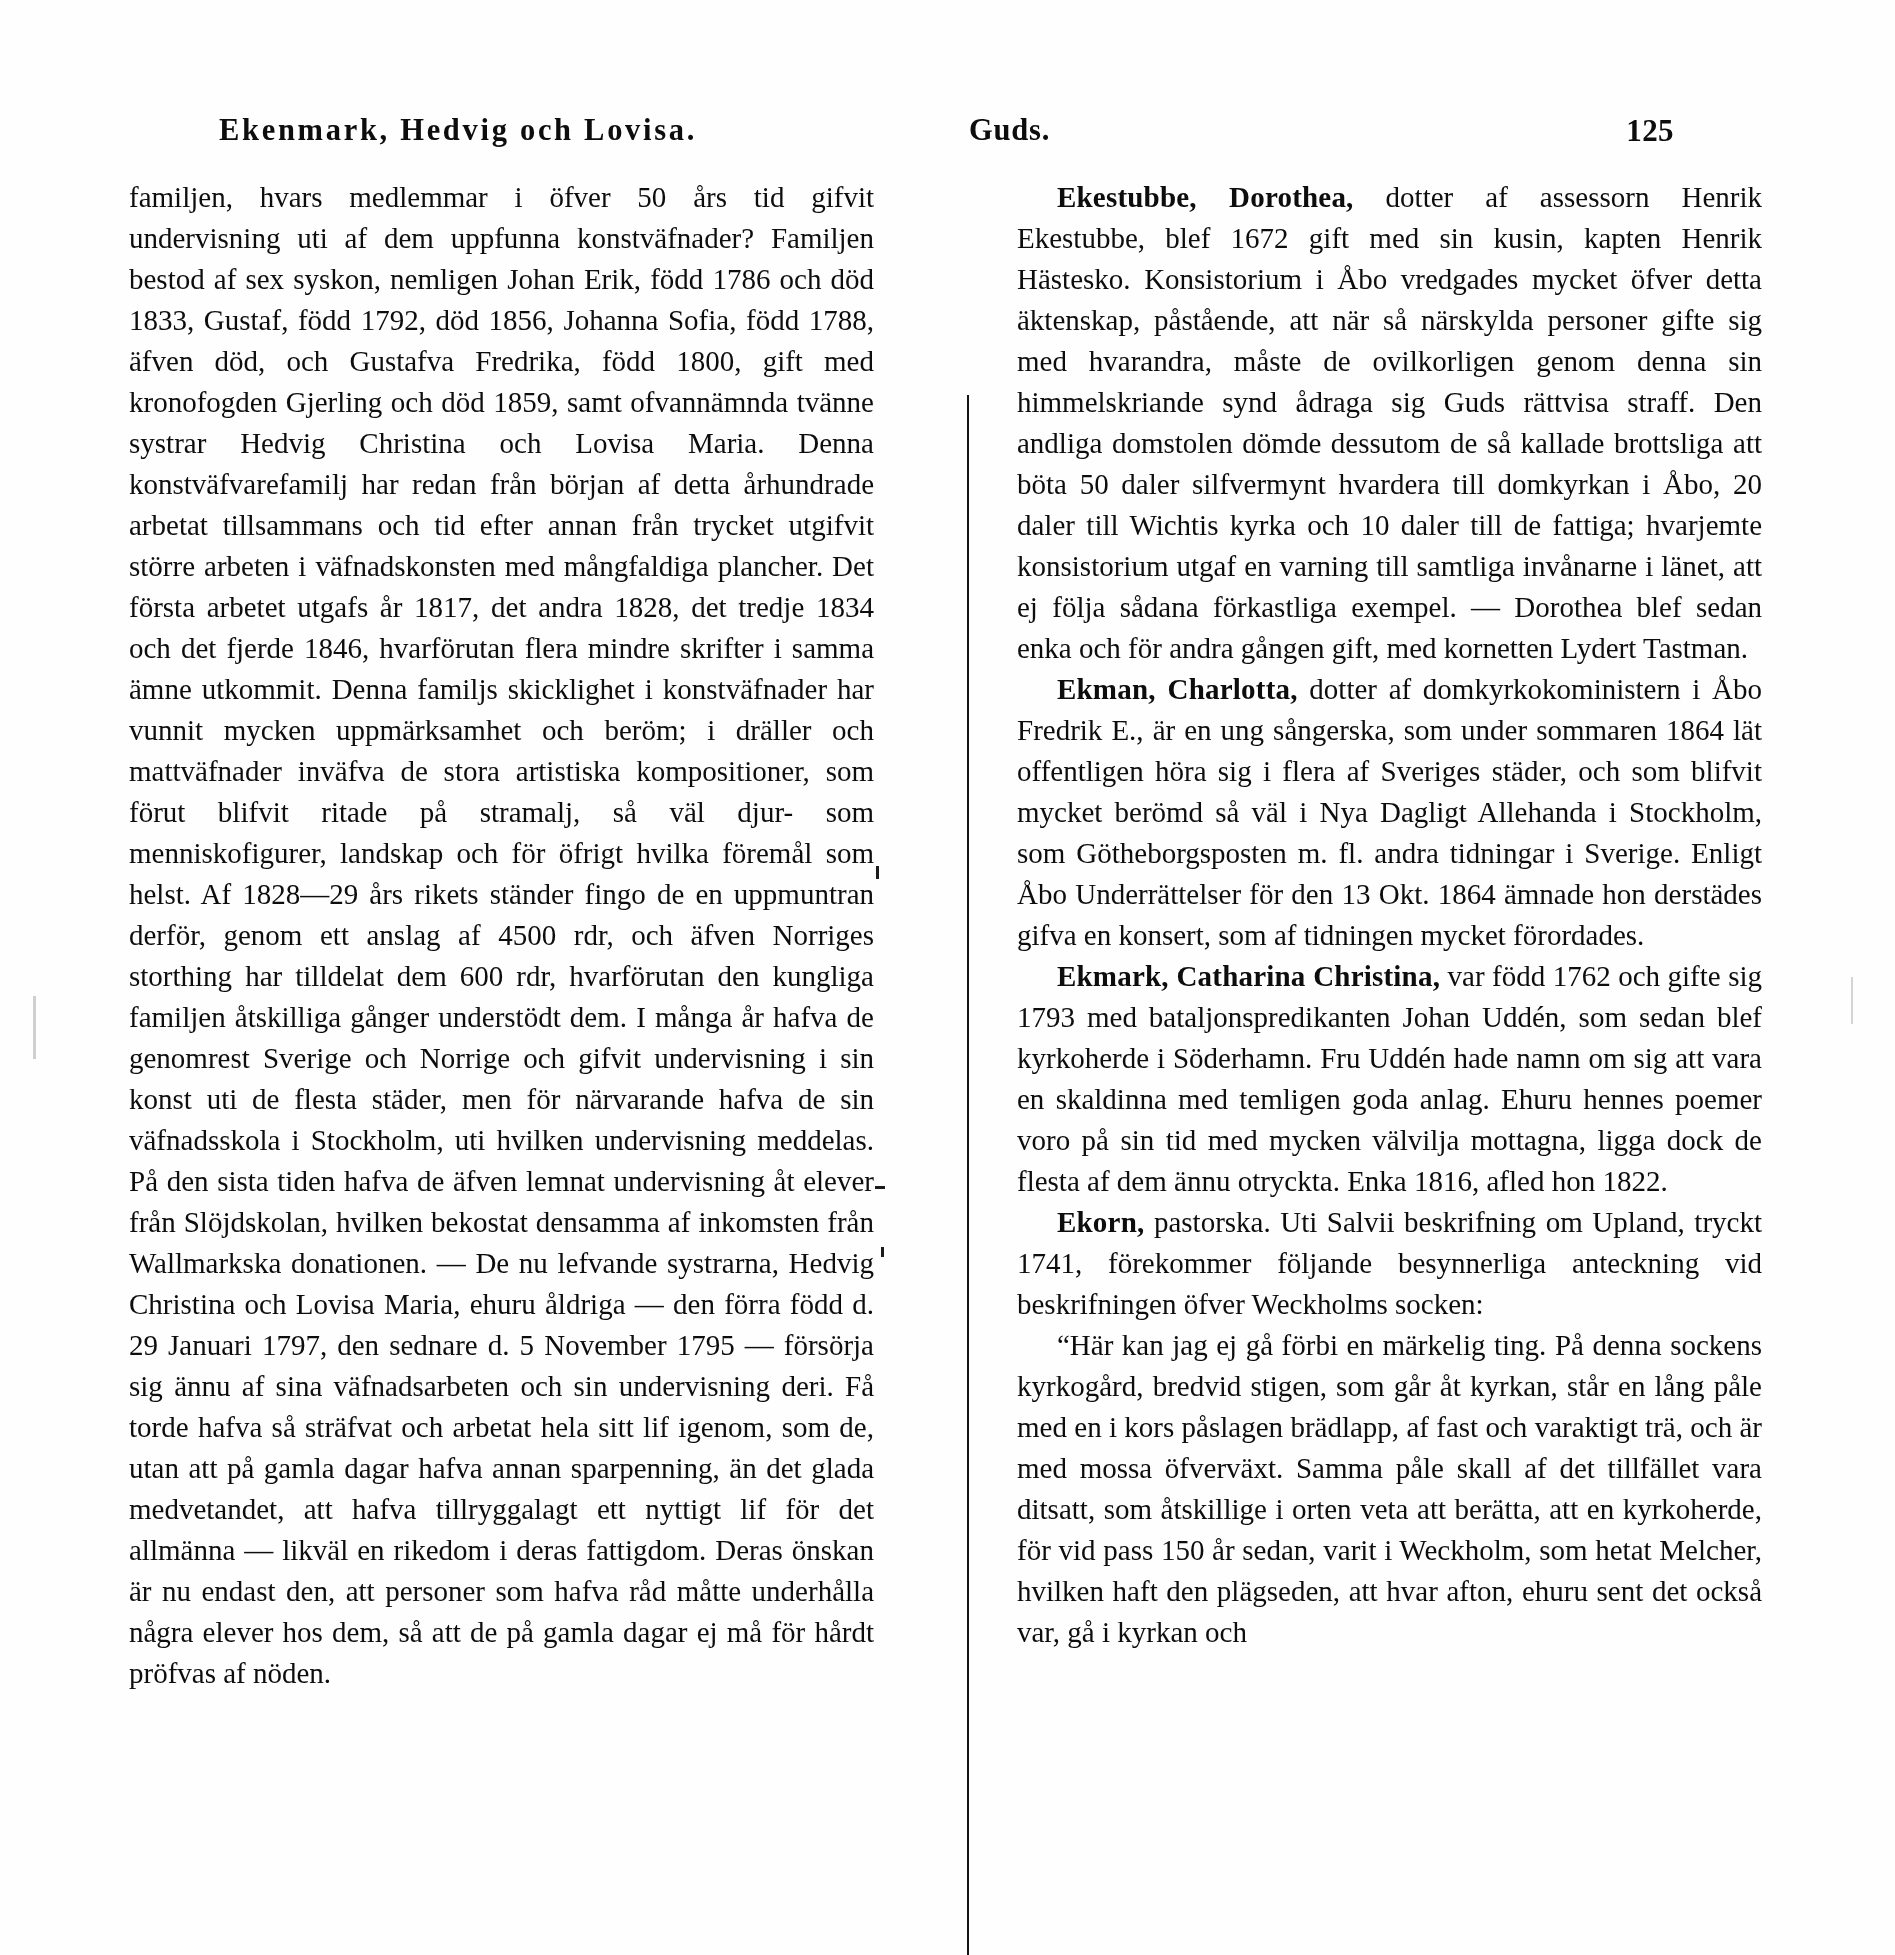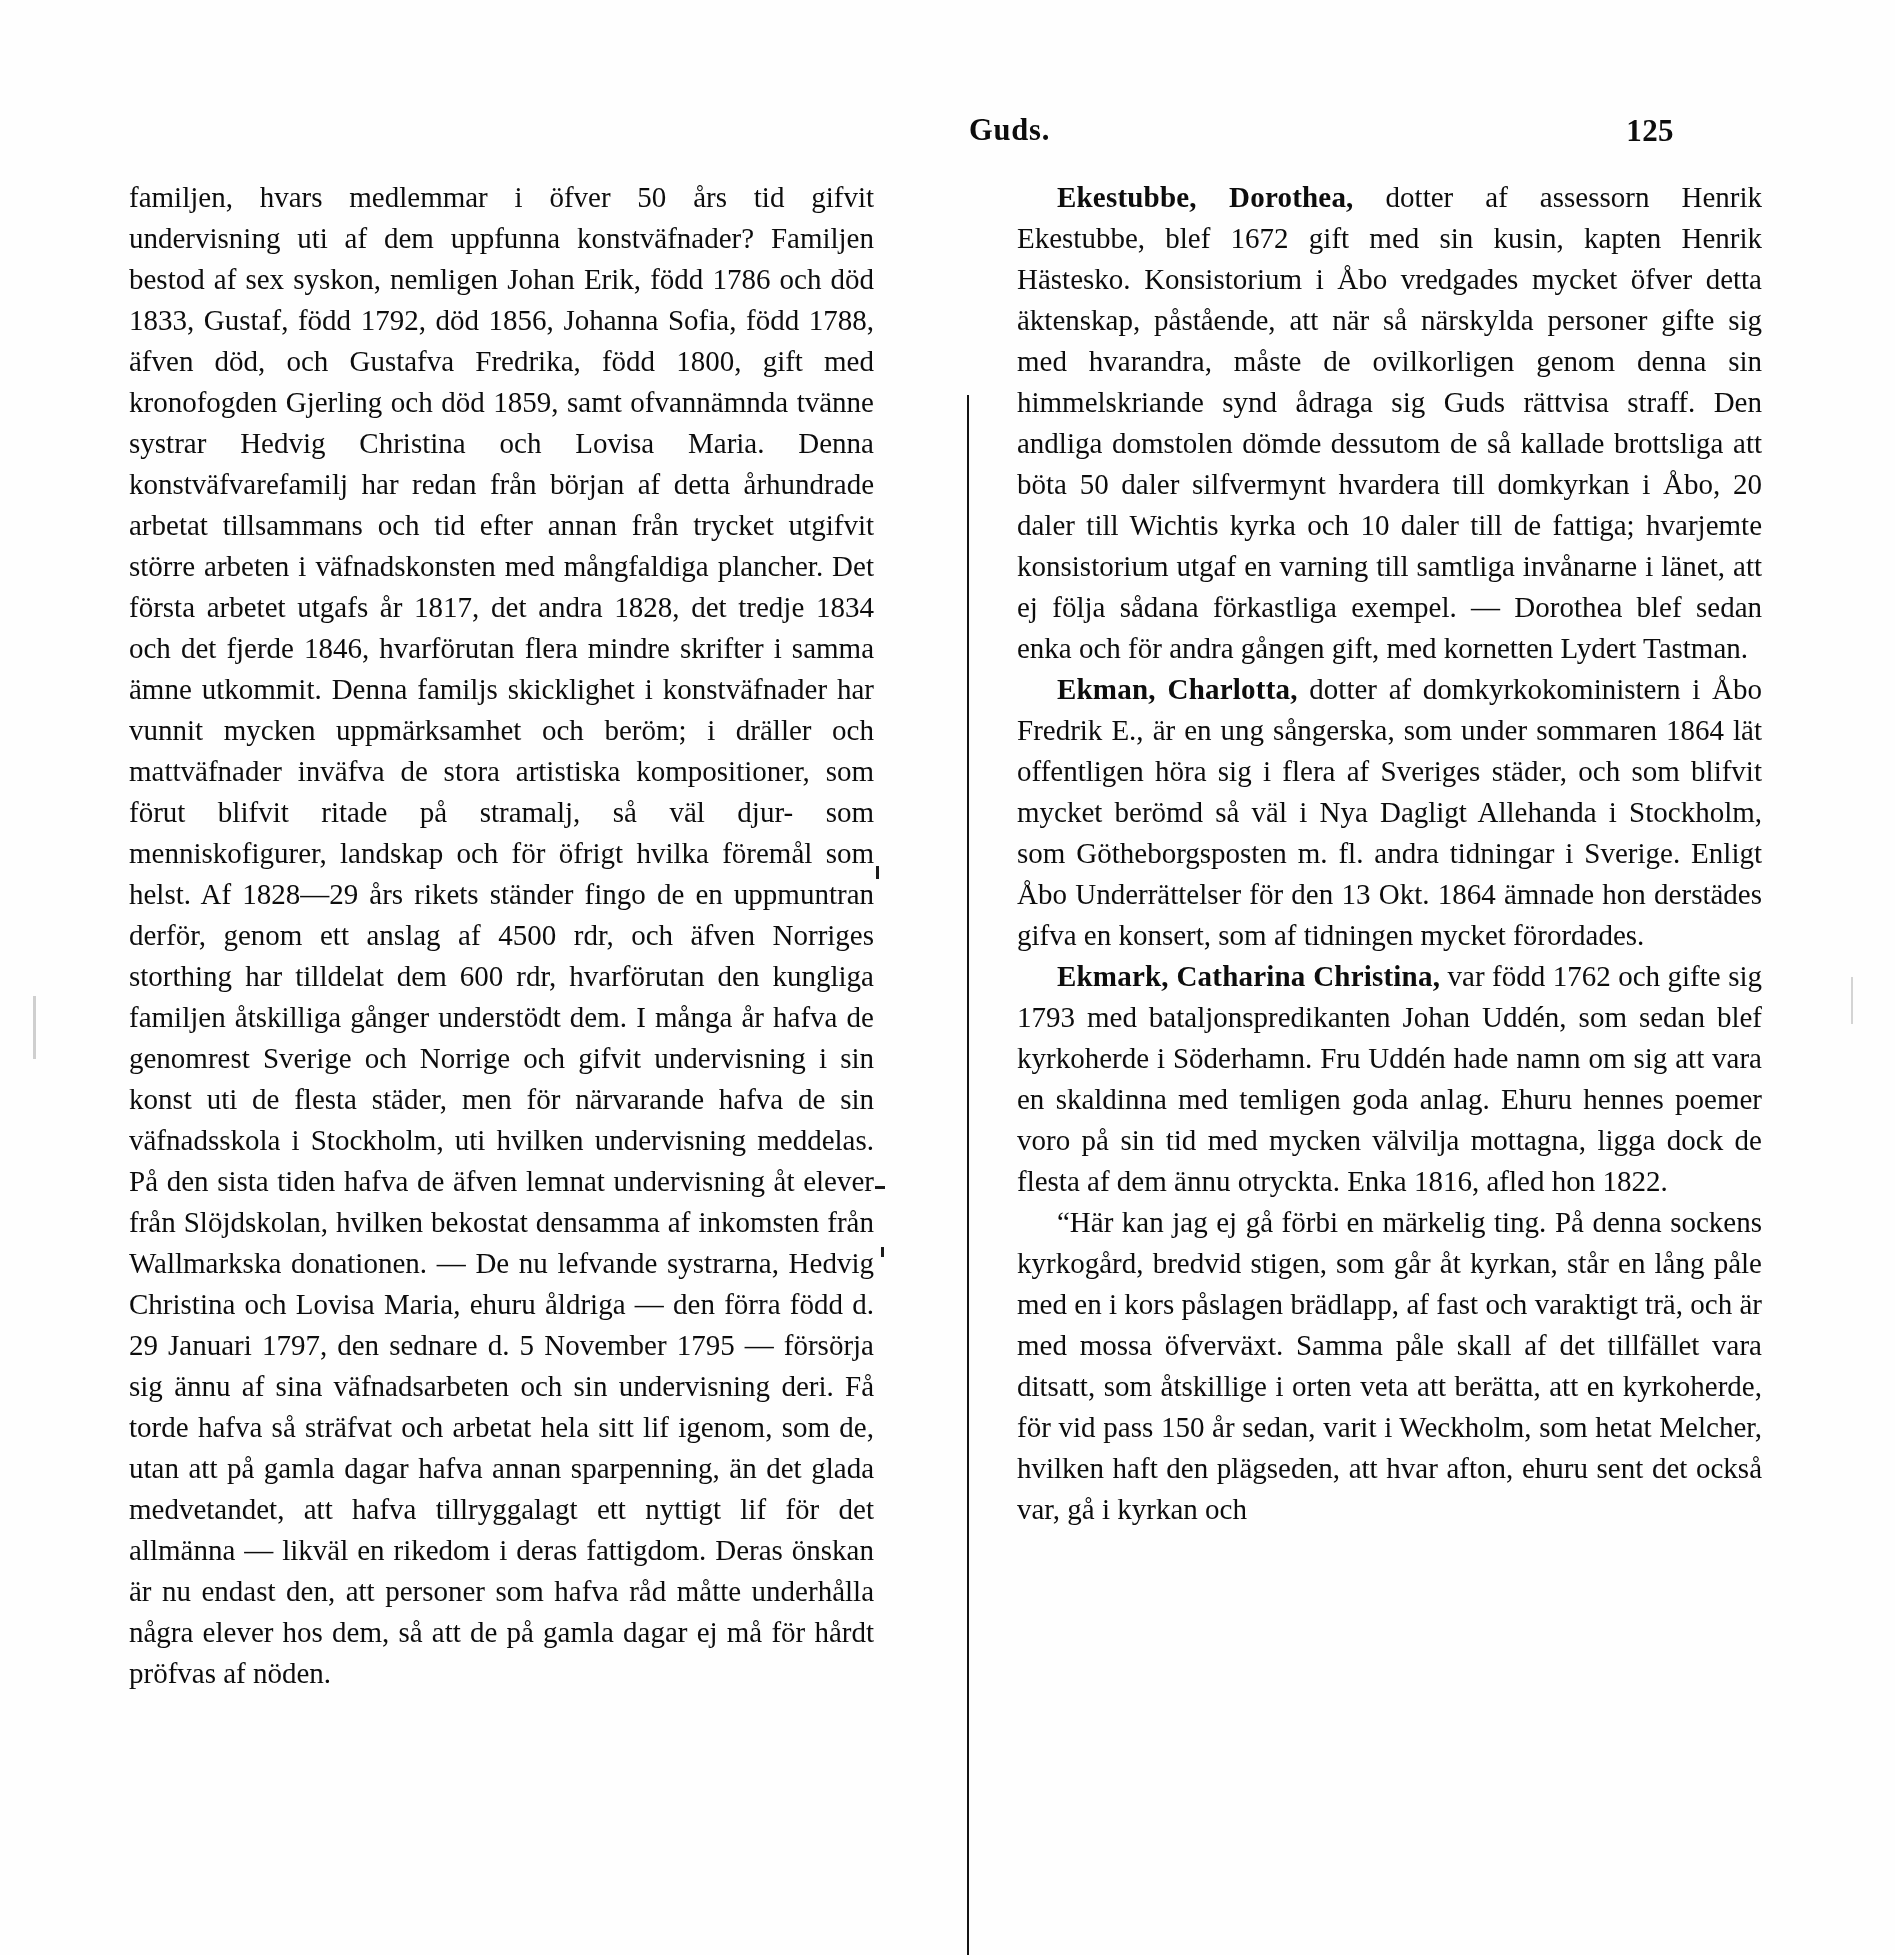--- a/index.html
+++ b/index.html
@@ -112,6 +112,7 @@
 <div class="page">
 
   <div class="running-head">
+    <span class="rh-left">Ekenmark, Hedvig och Lovisa.</span>
     <span class="rh-center">Guds.</span>
     <span class="rh-right">125</span>
   </div>

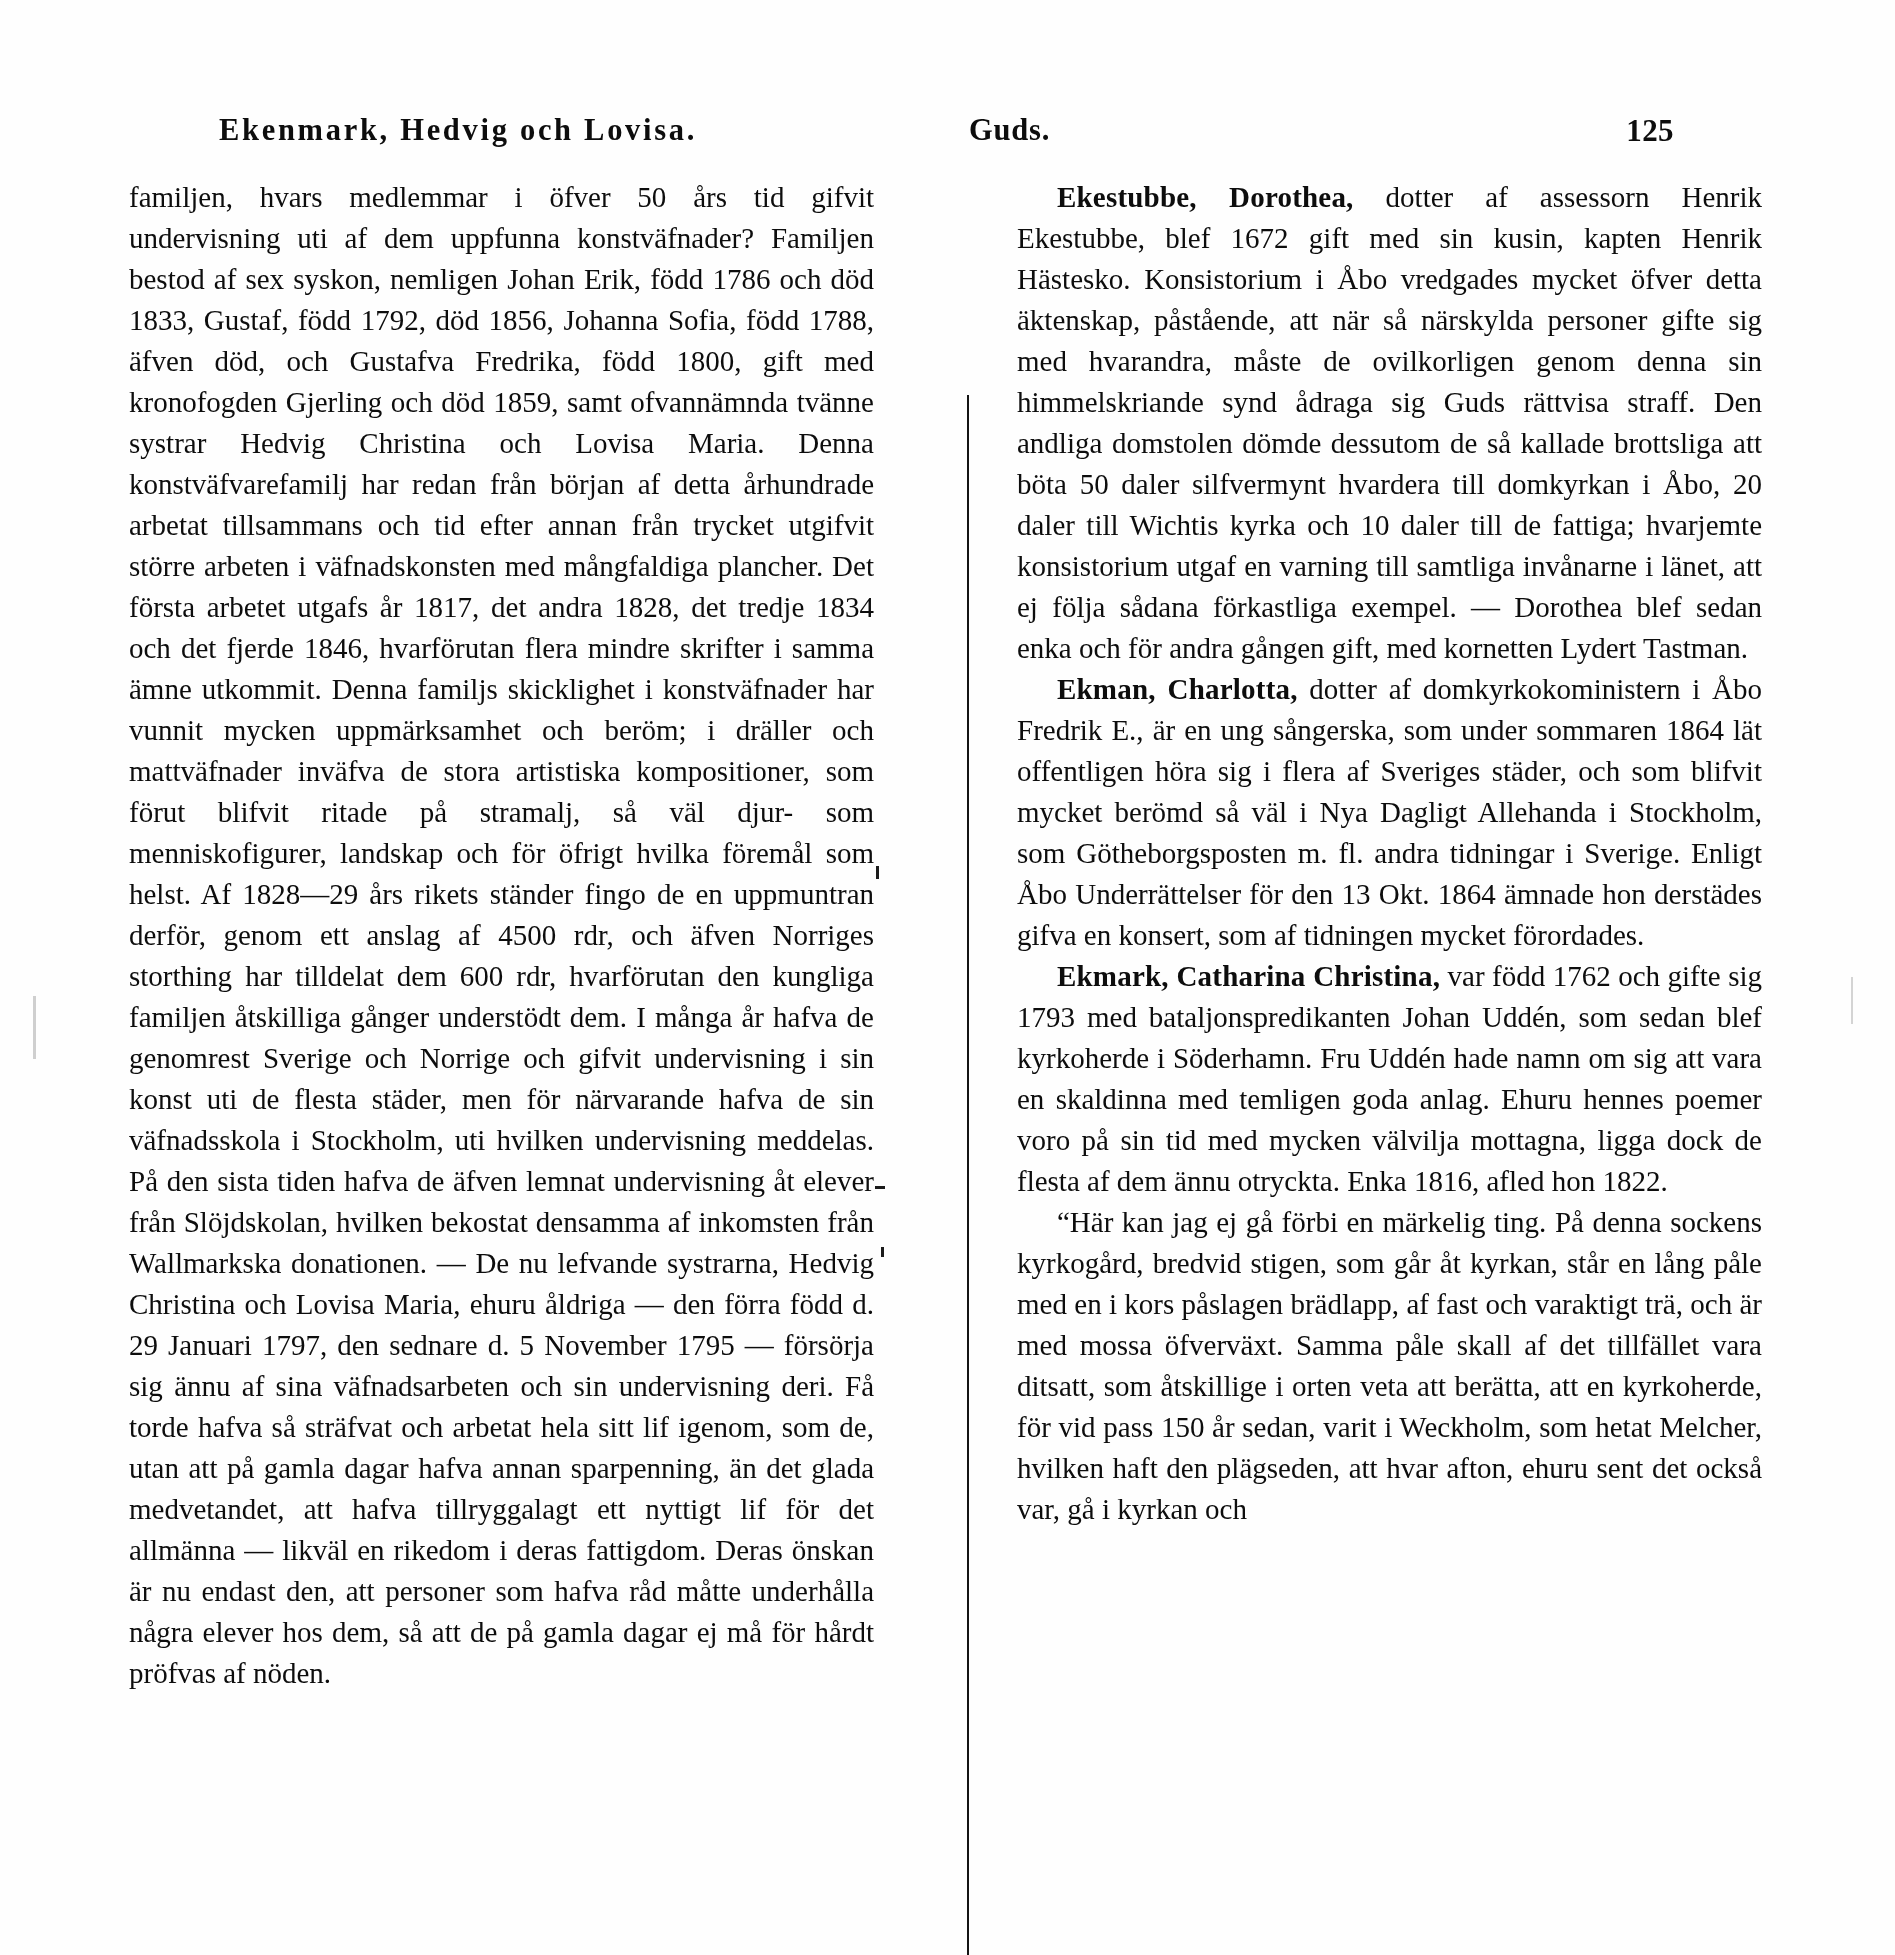--- a/index.html
+++ b/index.html
@@ -128,6 +128,7 @@
         <p class="para indent"><span class="headword">Ekestubbe, Dorothea,</span><span> dotter af assessorn Henrik Ekestubbe, blef 1672 gift med sin kusin, kapten Henrik Hästesko. Konsistorium i Åbo vredgades mycket öfver detta äktenskap, påstående, att när så närskylda personer gifte sig med hvarandra, måste de ovilkorligen genom denna sin himmelskriande synd ådraga sig Guds rättvisa straff. Den andliga domstolen dömde dessutom de så kallade brottsliga att böta 50 daler silfvermynt hvardera till domkyrkan i Åbo, 20 daler till Wichtis kyrka och 10 daler till de fattiga; hvarjemte konsistorium utgaf en varning till samtliga invånarne i länet, att ej följa sådana förkastliga exempel. — Dorothea blef sedan enka och för andra gången gift, med kornetten Lydert Tastman.</span></p>
         <p class="para indent"><span class="headword">Ekman, Charlotta,</span><span> dotter af domkyrkokoministern i Åbo Fredrik E., är en ung sångerska, som under sommaren 1864 lät offentligen höra sig i flera af Sveriges städer, och som blifvit mycket berömd så väl i Nya Dagligt Allehanda i Stockholm, som Götheborgsposten m. fl. andra tidningar i Sverige. Enligt Åbo Underrättelser för den 13 Okt. 1864 ämnade hon derstädes gifva en konsert, som af tidningen mycket förordades.</span></p>
         <p class="para indent"><span class="headword">Ekmark, Catharina Christina,</span><span> var född 1762 och gifte sig 1793 med bataljonspredikanten Johan Uddén, som sedan blef kyrkoherde i Söderhamn. Fru Uddén hade namn om sig att vara en skaldinna med temligen goda anlag. Ehuru hennes poemer voro på sin tid med mycken välvilja mottagna, ligga dock de flesta af dem ännu otryckta. Enka 1816, afled hon 1822.</span></p>
+        <p class="para indent"><span class="headword">Ekorn,</span><span> pastorska. Uti Salvii beskrifning om Upland, tryckt 1741, förekommer följande besynnerliga anteckning vid beskrifningen öfver Weckholms socken:</span></p>
         <p class="para indent"><span>“Här kan jag ej gå förbi en märkelig ting. På denna sockens kyrkogård, bredvid stigen, som går åt kyrkan, står en lång påle med en i kors påslagen brädlapp, af fast och varaktigt trä, och är med mossa öfverväxt. Samma påle skall af det tillfället vara ditsatt, som åtskillige i orten veta att berätta, att en kyrkoherde, för vid pass 150 år sedan, varit i Weckholm, som hetat Melcher, hvilken haft den plägseden, att hvar afton, ehuru sent det också var, gå i kyrkan och</span></p>
       </div>
 

